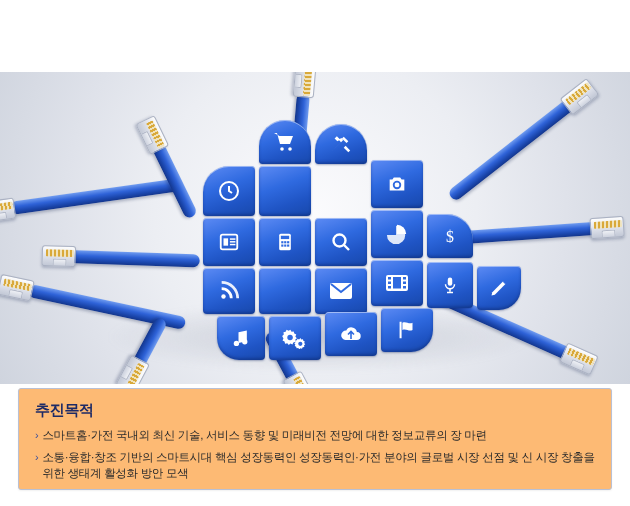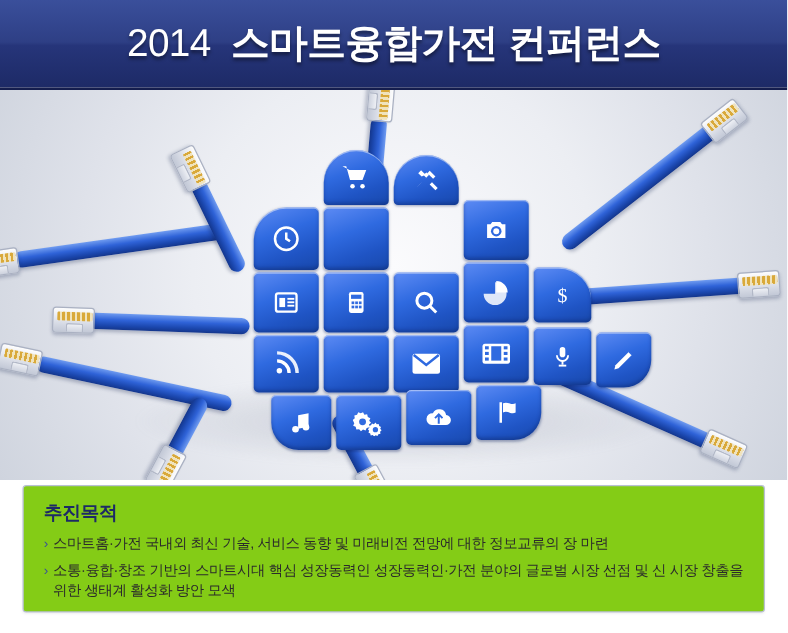--- a/index.html
+++ b/index.html
@@ -218,12 +218,6 @@
 
 <div class="page">
 
-  <div class="header">
-    <div class="header-title">
-      <span class="yr">2014</span>
-      <span>&nbsp;</span><span class="bold">스마트융합가전 컨퍼런스</span>
-    </div>
-  </div>
 
   <div class="hero">
     <div class="hero-shadow"></div>

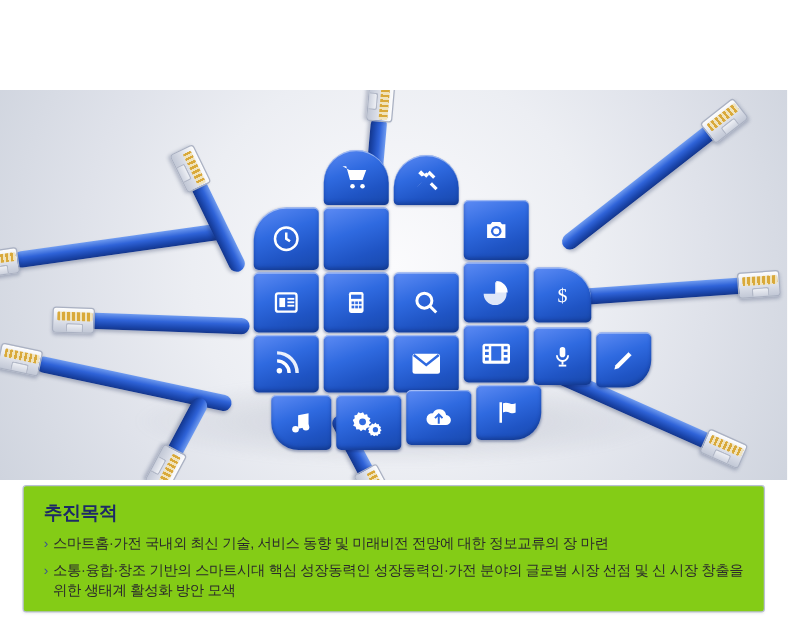--- a/index.html
+++ b/index.html
@@ -167,7 +167,7 @@
     top: 388px;
     width: 594px;
     height: 102px;
-    background: #84cc16;
+    background: #fdba74;
     border: 1px solid #b9c0d4;
     border-radius: 3px;
     box-sizing: border-box;

